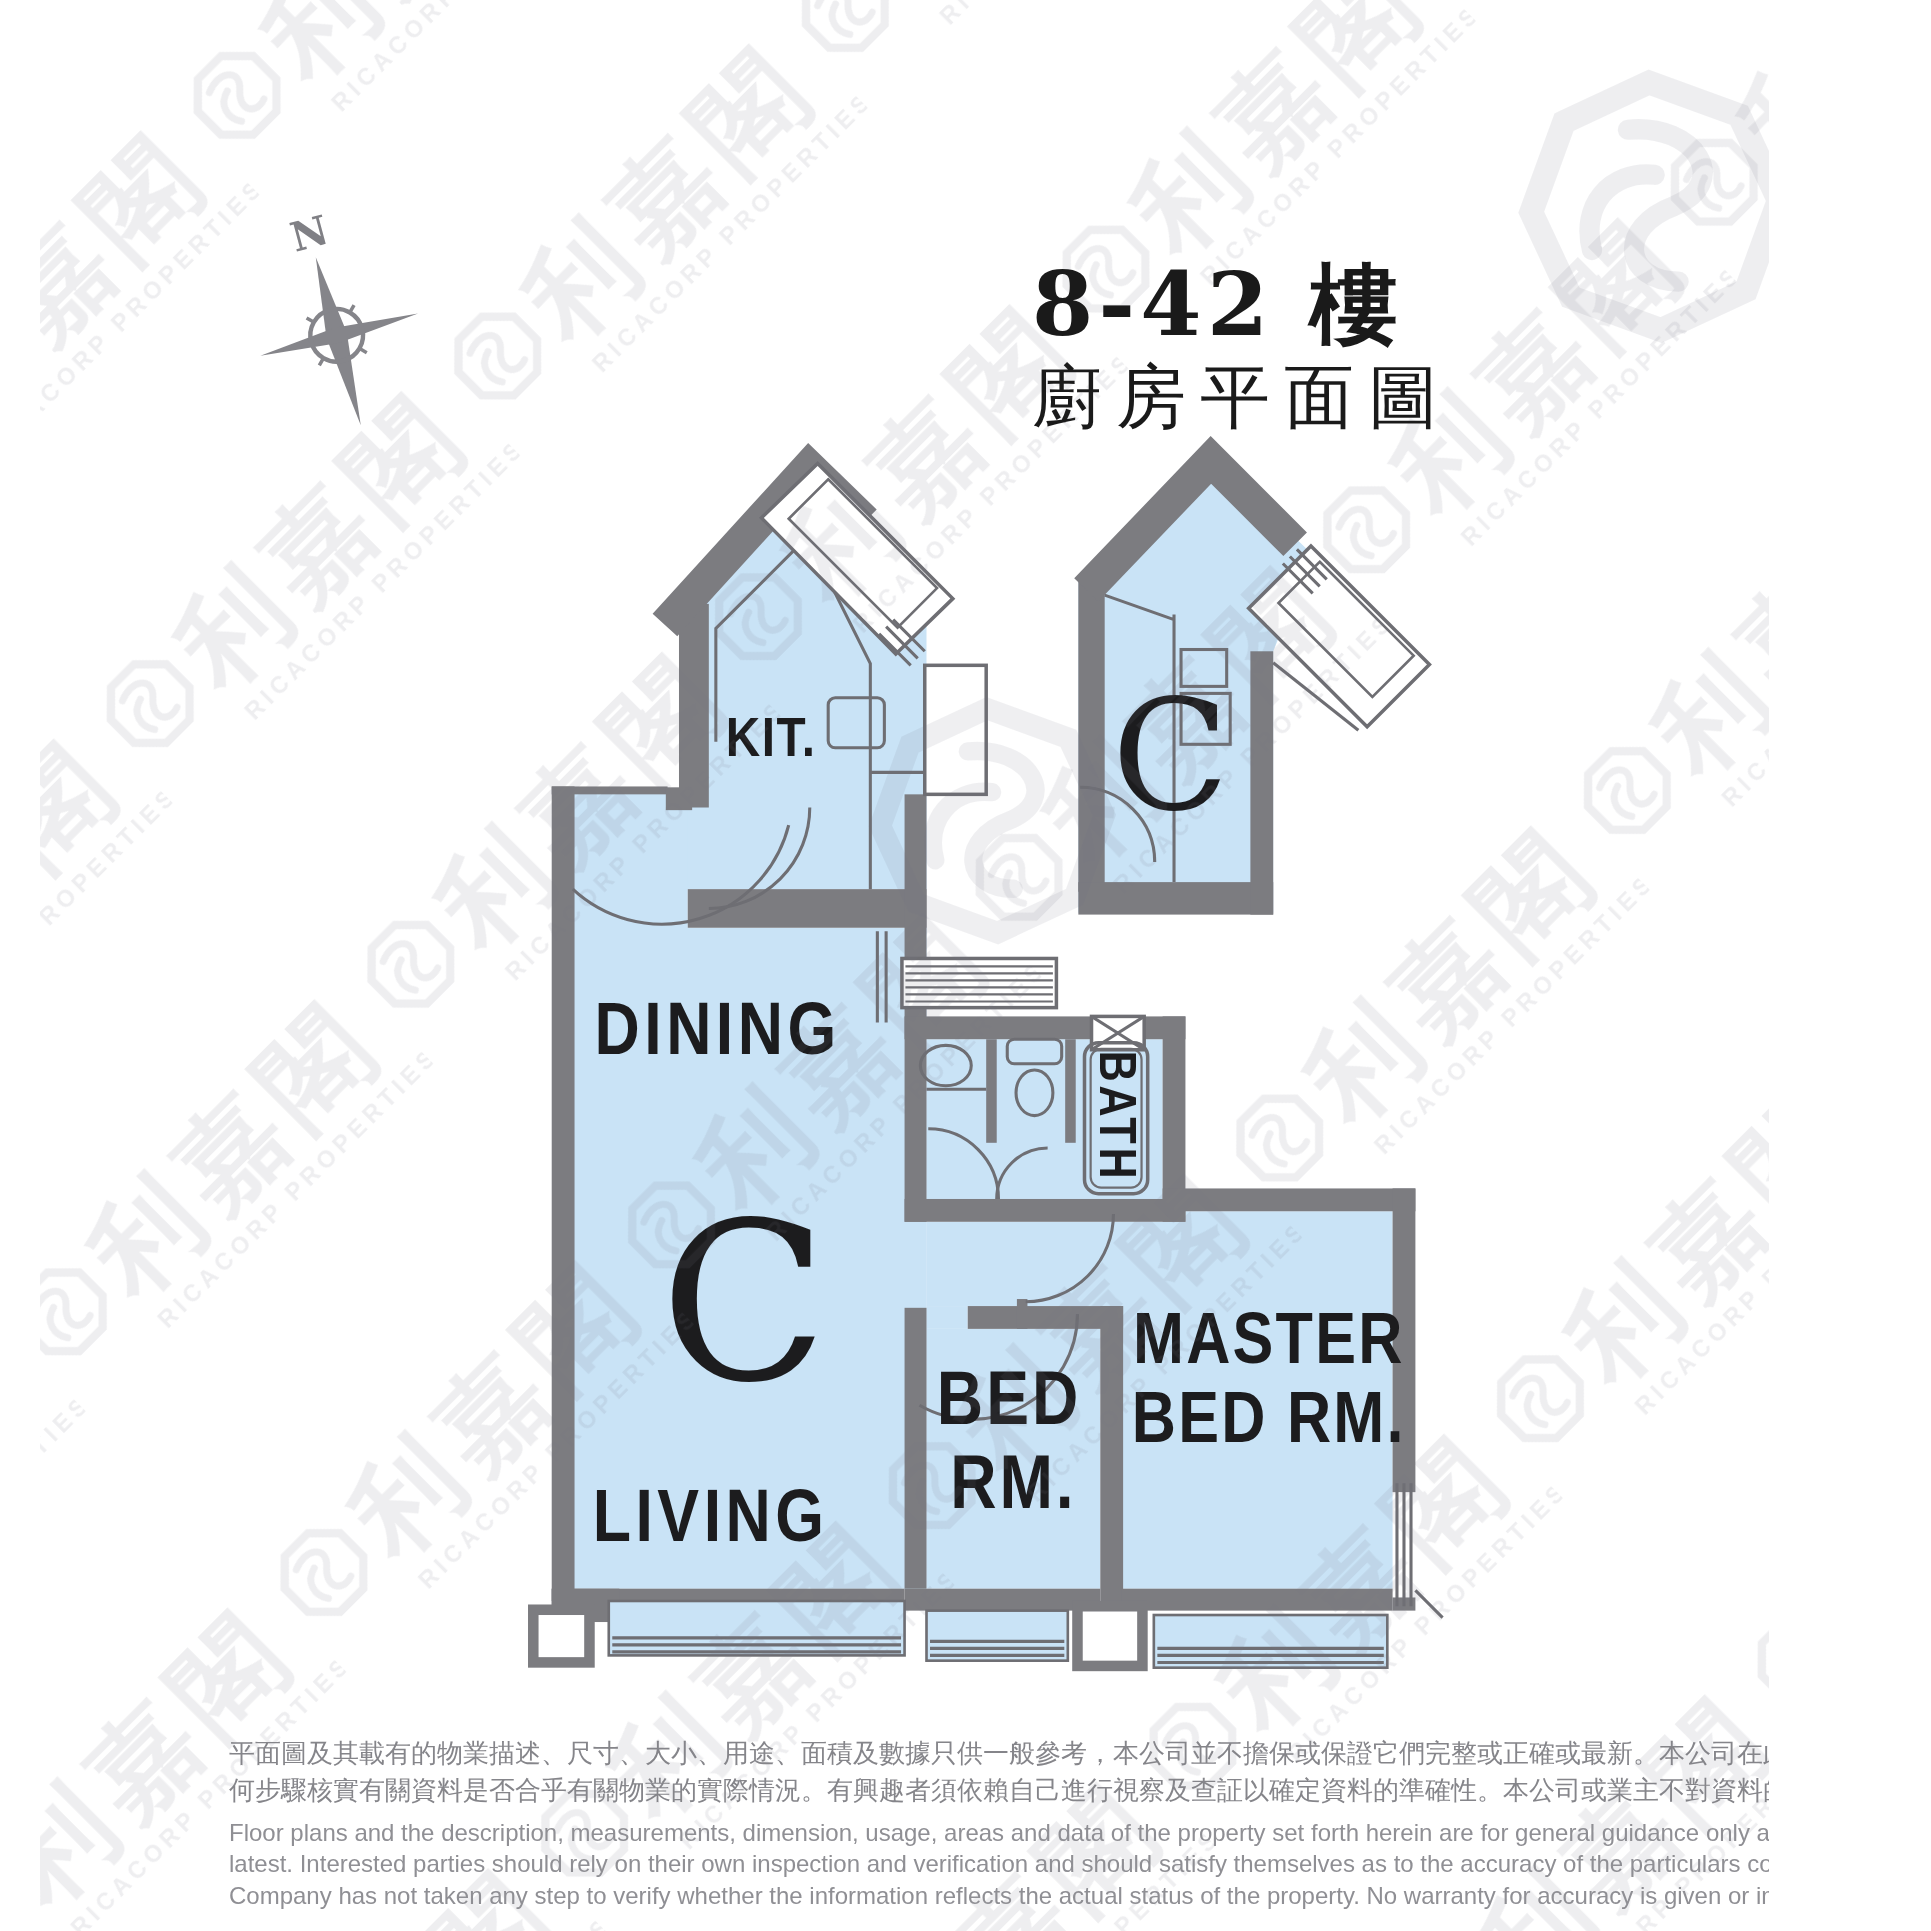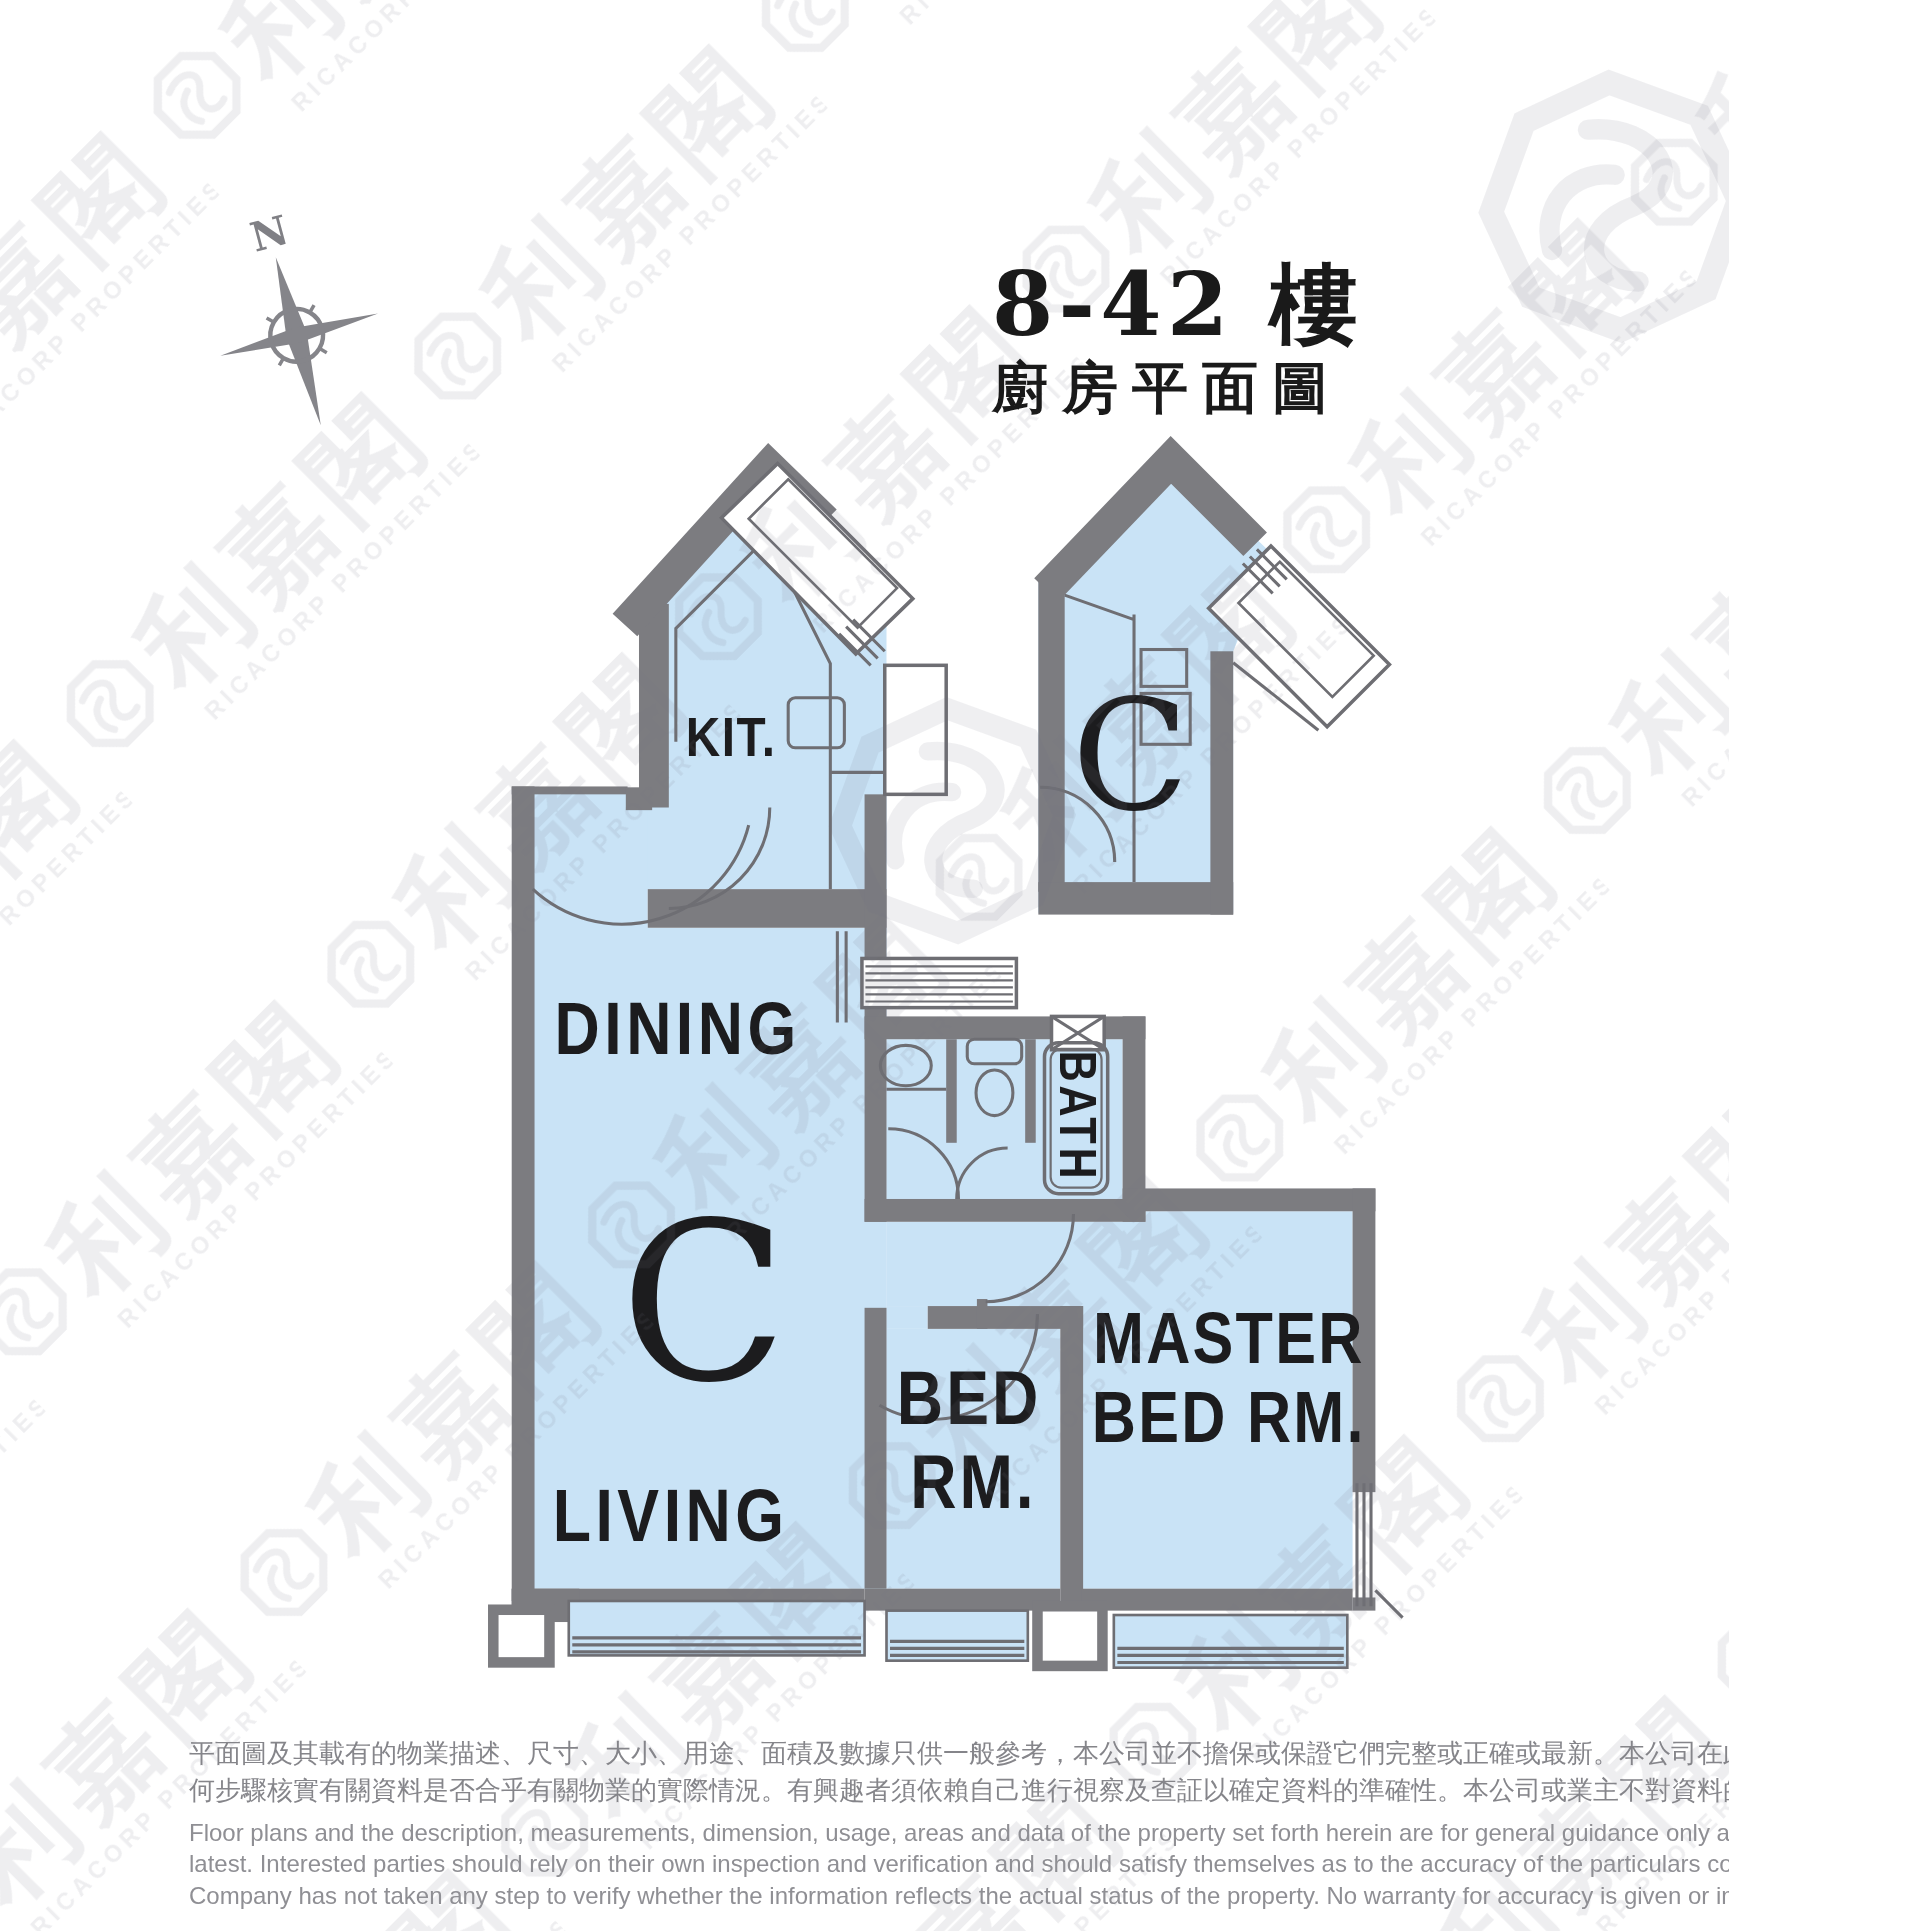--- a/index.html
+++ b/index.html
@@ -4,7 +4,7 @@
 <style>
   html,body{margin:0;padding:0;background:#fff;}
   .page{position:relative;width:1729px;height:1931px;background:#fff;overflow:hidden;
-        font-family:"Liberation Sans",sans-serif;}
+        font-family:"Liberation Sans",sans-serif;margin-left:40px;}
   .plan-svg{position:absolute;left:0;top:0;width:1931px;height:1931px;}
   
   .floor{fill:#c9e3f6;}

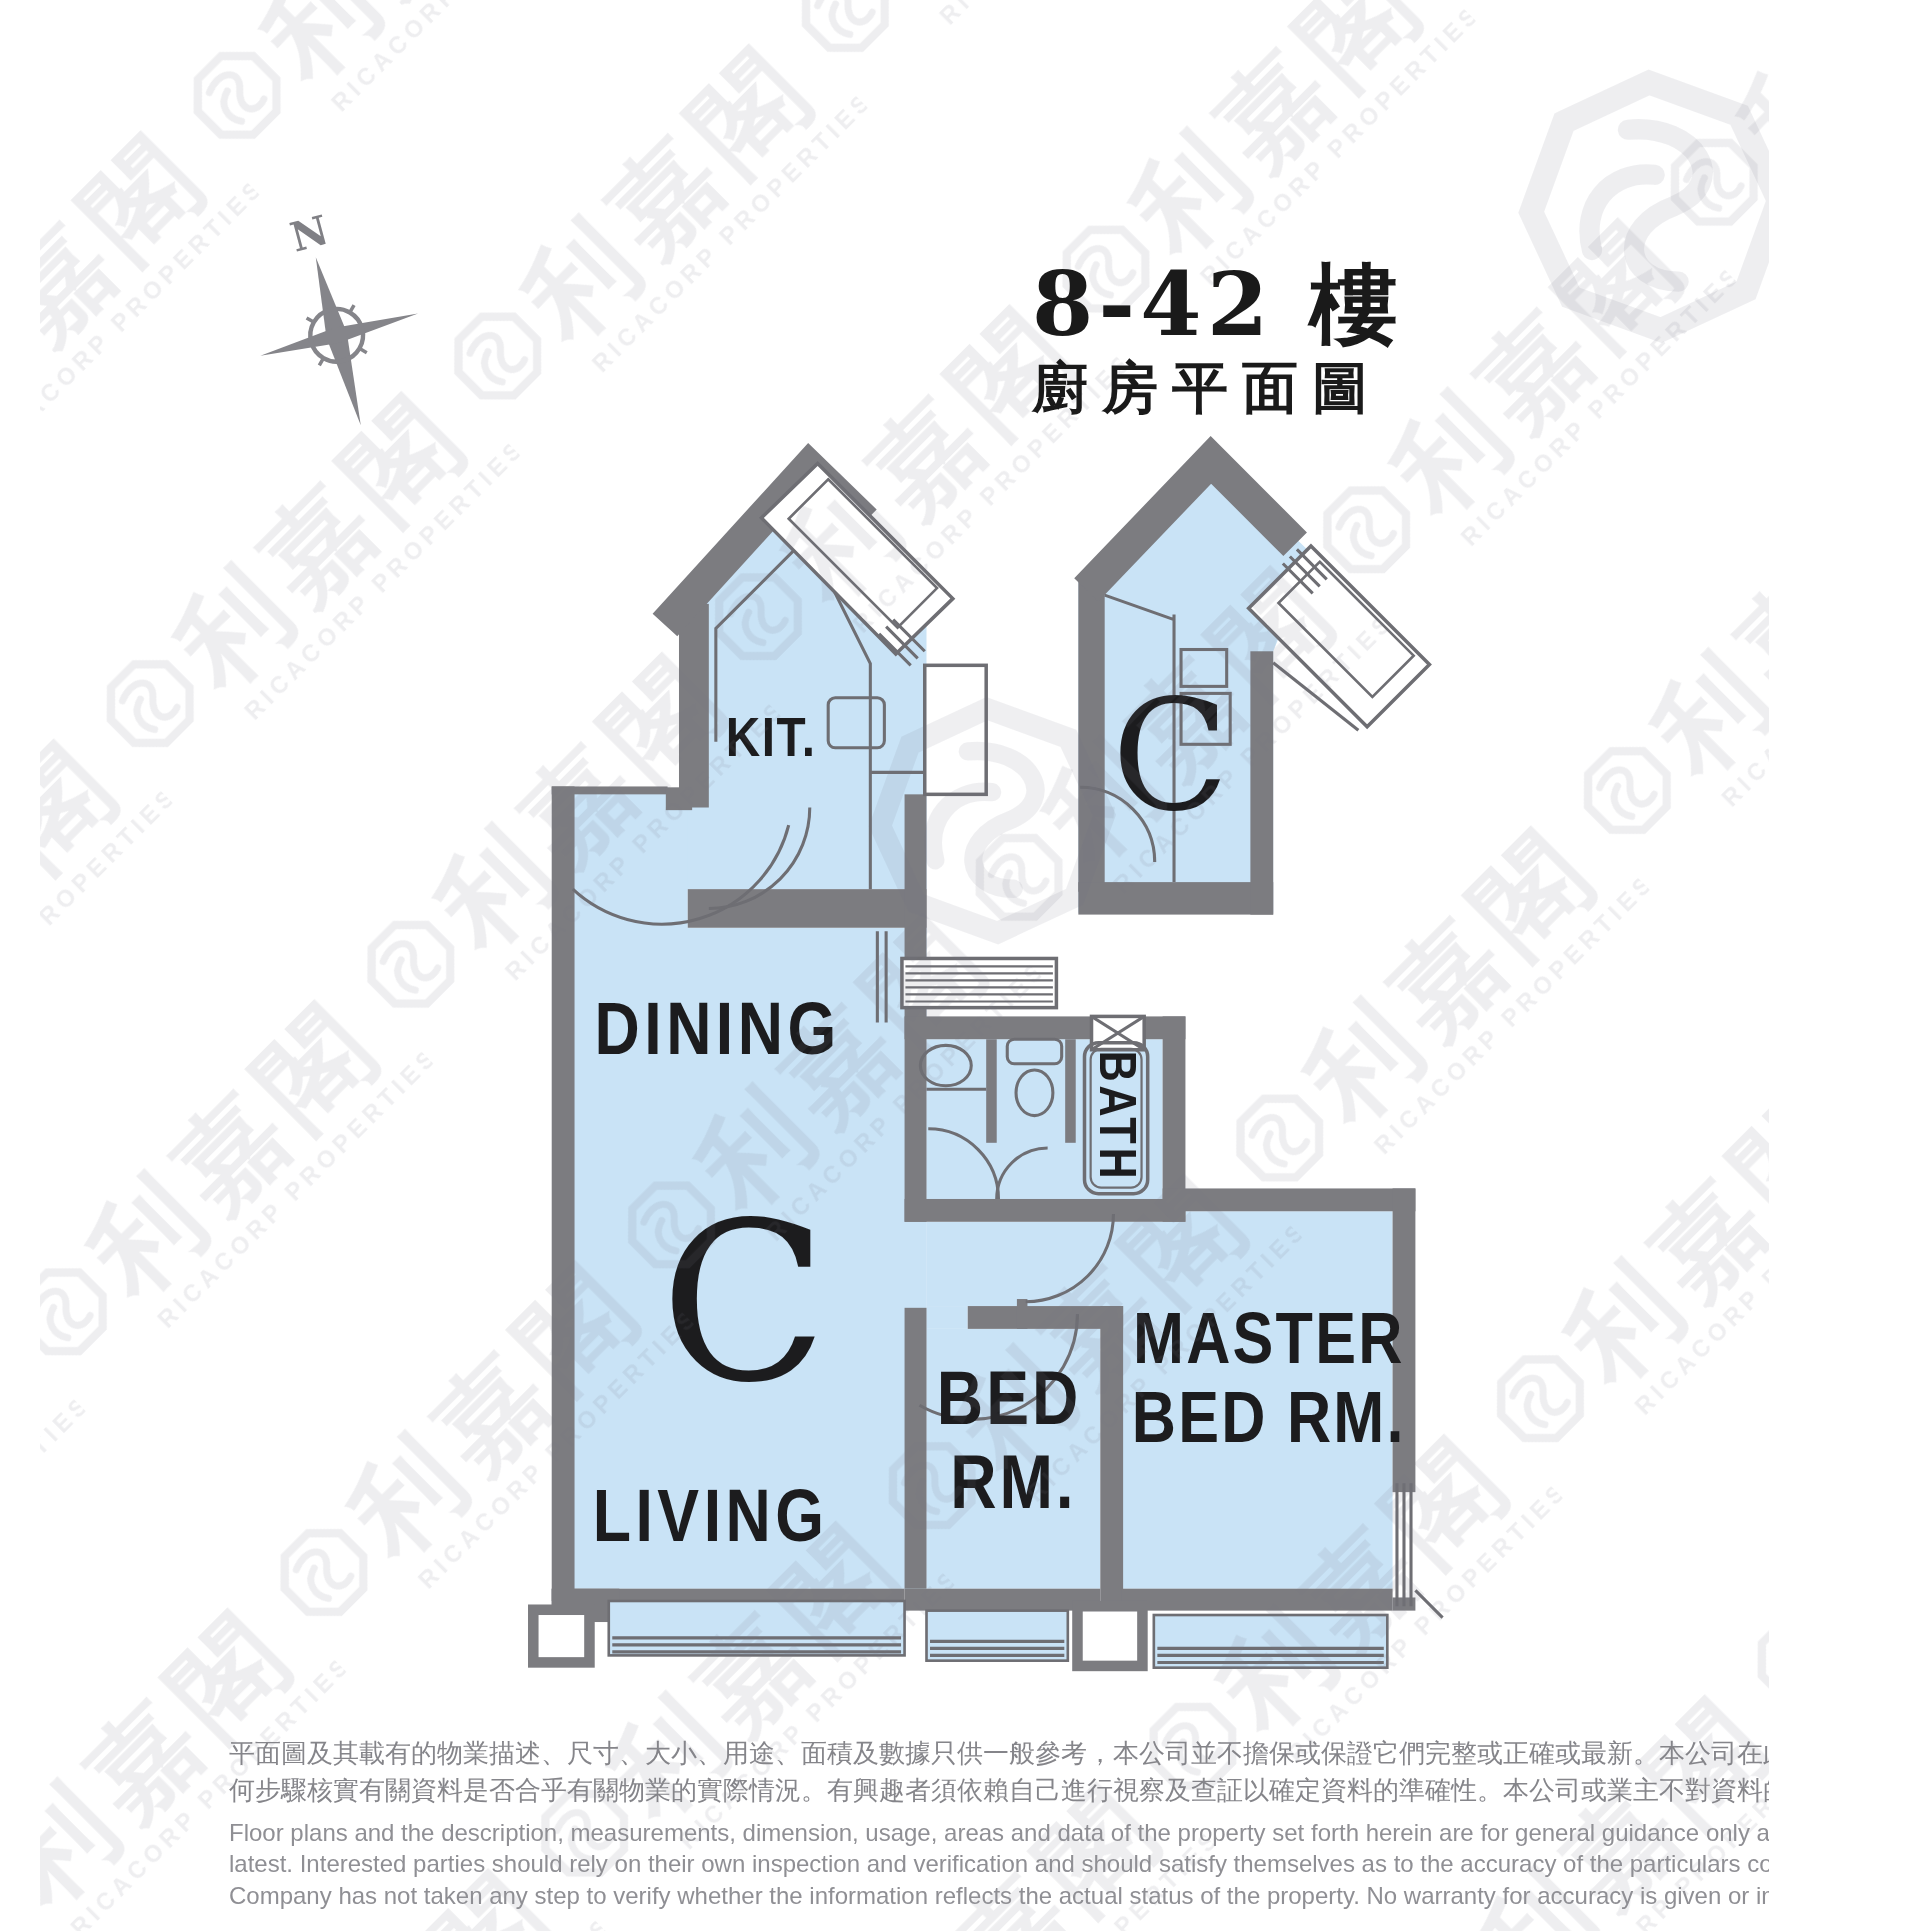--- a/index.html
+++ b/index.html
@@ -20,7 +20,7 @@
   .title-line1{position:absolute;left:992px;top:246px;color:#1a1a1a;
       font-family:"DejaVu Serif","Liberation Serif",serif;font-size:88px;font-weight:bold;letter-spacing:5.3px;}
   .title-line2{position:absolute;left:992px;top:351px;color:#1a1a1a;
-      font-family:"Liberation Sans",sans-serif;font-size:56px;font-weight:bold;letter-spacing:14px;}
+      font-family:"Liberation Sans",sans-serif;font-size:70px;font-weight:normal;letter-spacing:14px;}
   .disc{position:absolute;left:189px;width:1580px;white-space:nowrap;}
   .disc-zh{color:#85858a;font-size:26px;}
   .disc-en{color:#8f8f94;font-size:24px;}

